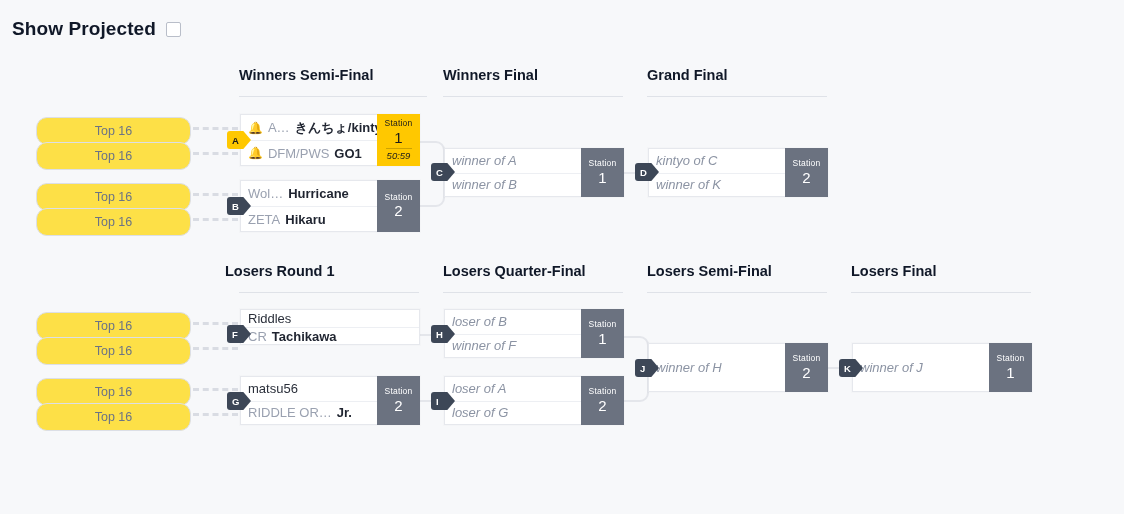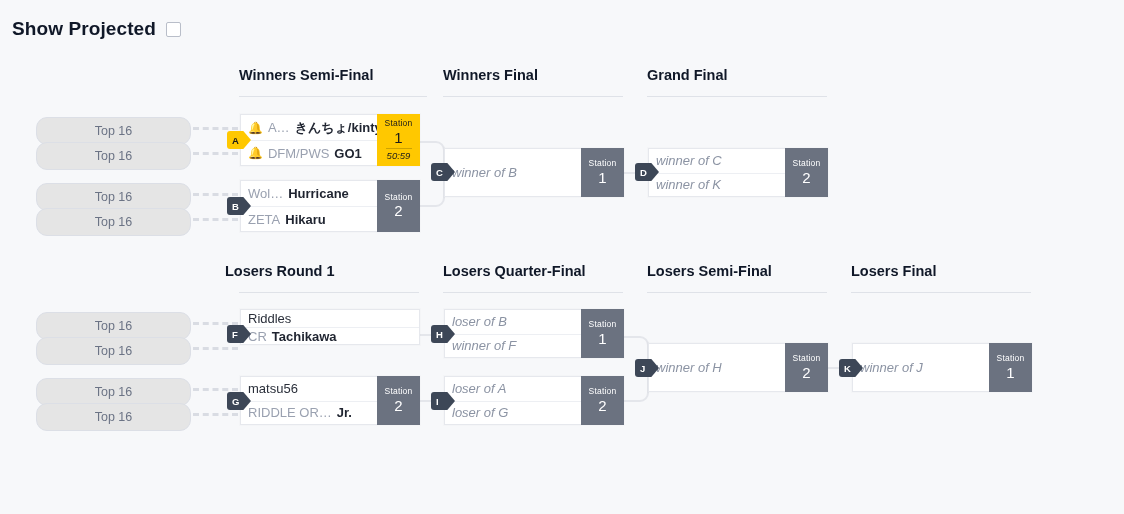--- a/index.html
+++ b/index.html
@@ -41,7 +41,7 @@
   
   .seed {
     position:absolute; width:155px; height:28px;
-    border:1px solid #dcdfe6; border-radius:11px; background:#e5e5e5;
+    border:1px solid #dcdfe6; border-radius:11px; background:#fde047;
     display:flex; align-items:center; justify-content:center;
     font-size:12.5px; color:#6b7385;
   }

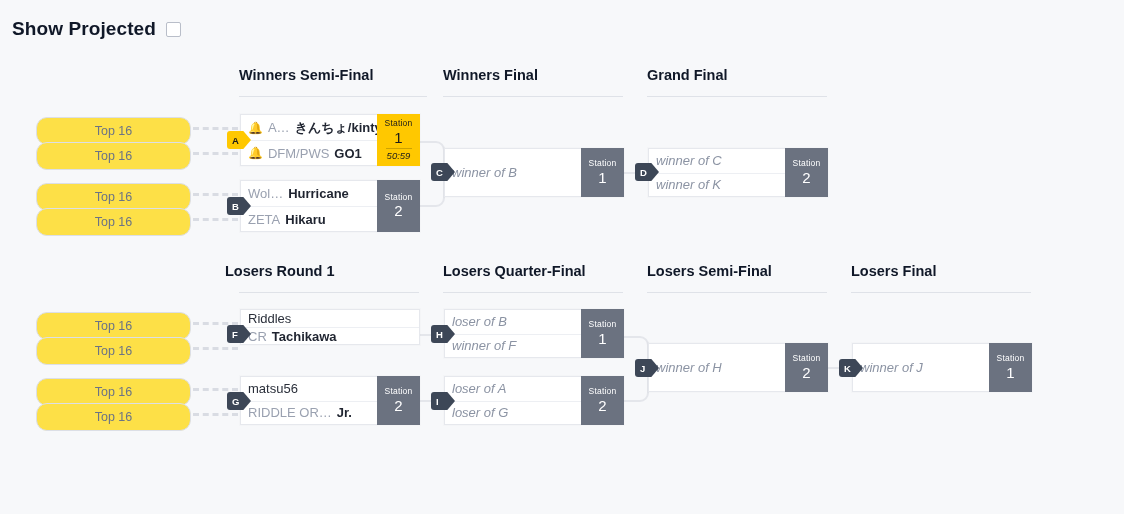--- a/index.html
+++ b/index.html
@@ -228,6 +228,9 @@
 
   <div class="match" style="left:444px; top:148px; width:180px; height:49px;">
     <div class="slot proj">
+      <span class="nm">winner of A</span>
+    </div>
+    <div class="slot proj">
       <span class="nm">winner of B</span>
     </div>
     <div class="station">

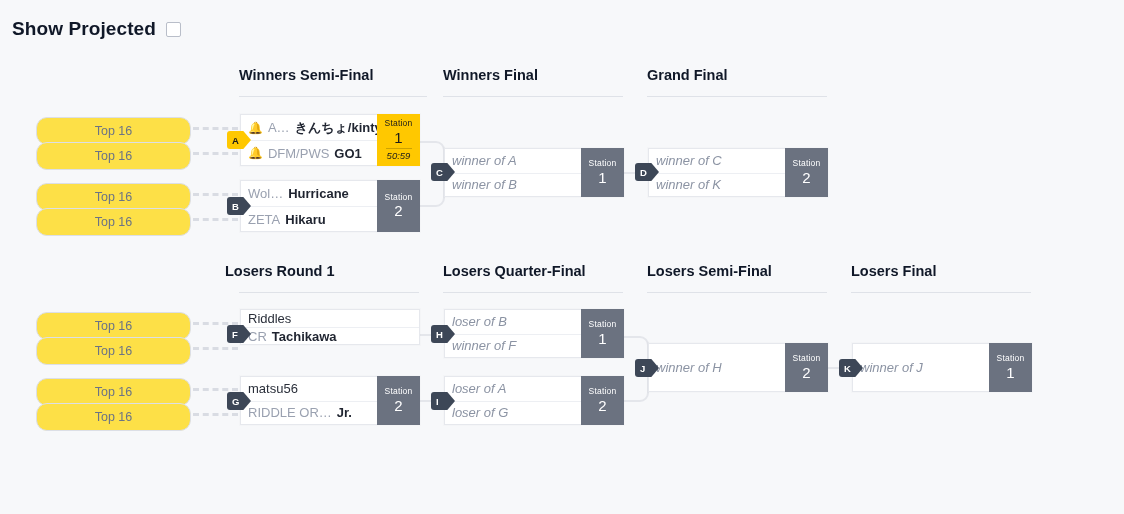--- a/index.html
+++ b/index.html
@@ -242,7 +242,7 @@
 
   <div class="match" style="left:648px; top:148px; width:180px; height:49px;">
     <div class="slot proj">
-      <span class="nm">winner of C</span>
+      <span class="nm">kintyo of C</span>
     </div>
     <div class="slot proj">
       <span class="nm">winner of K</span>

